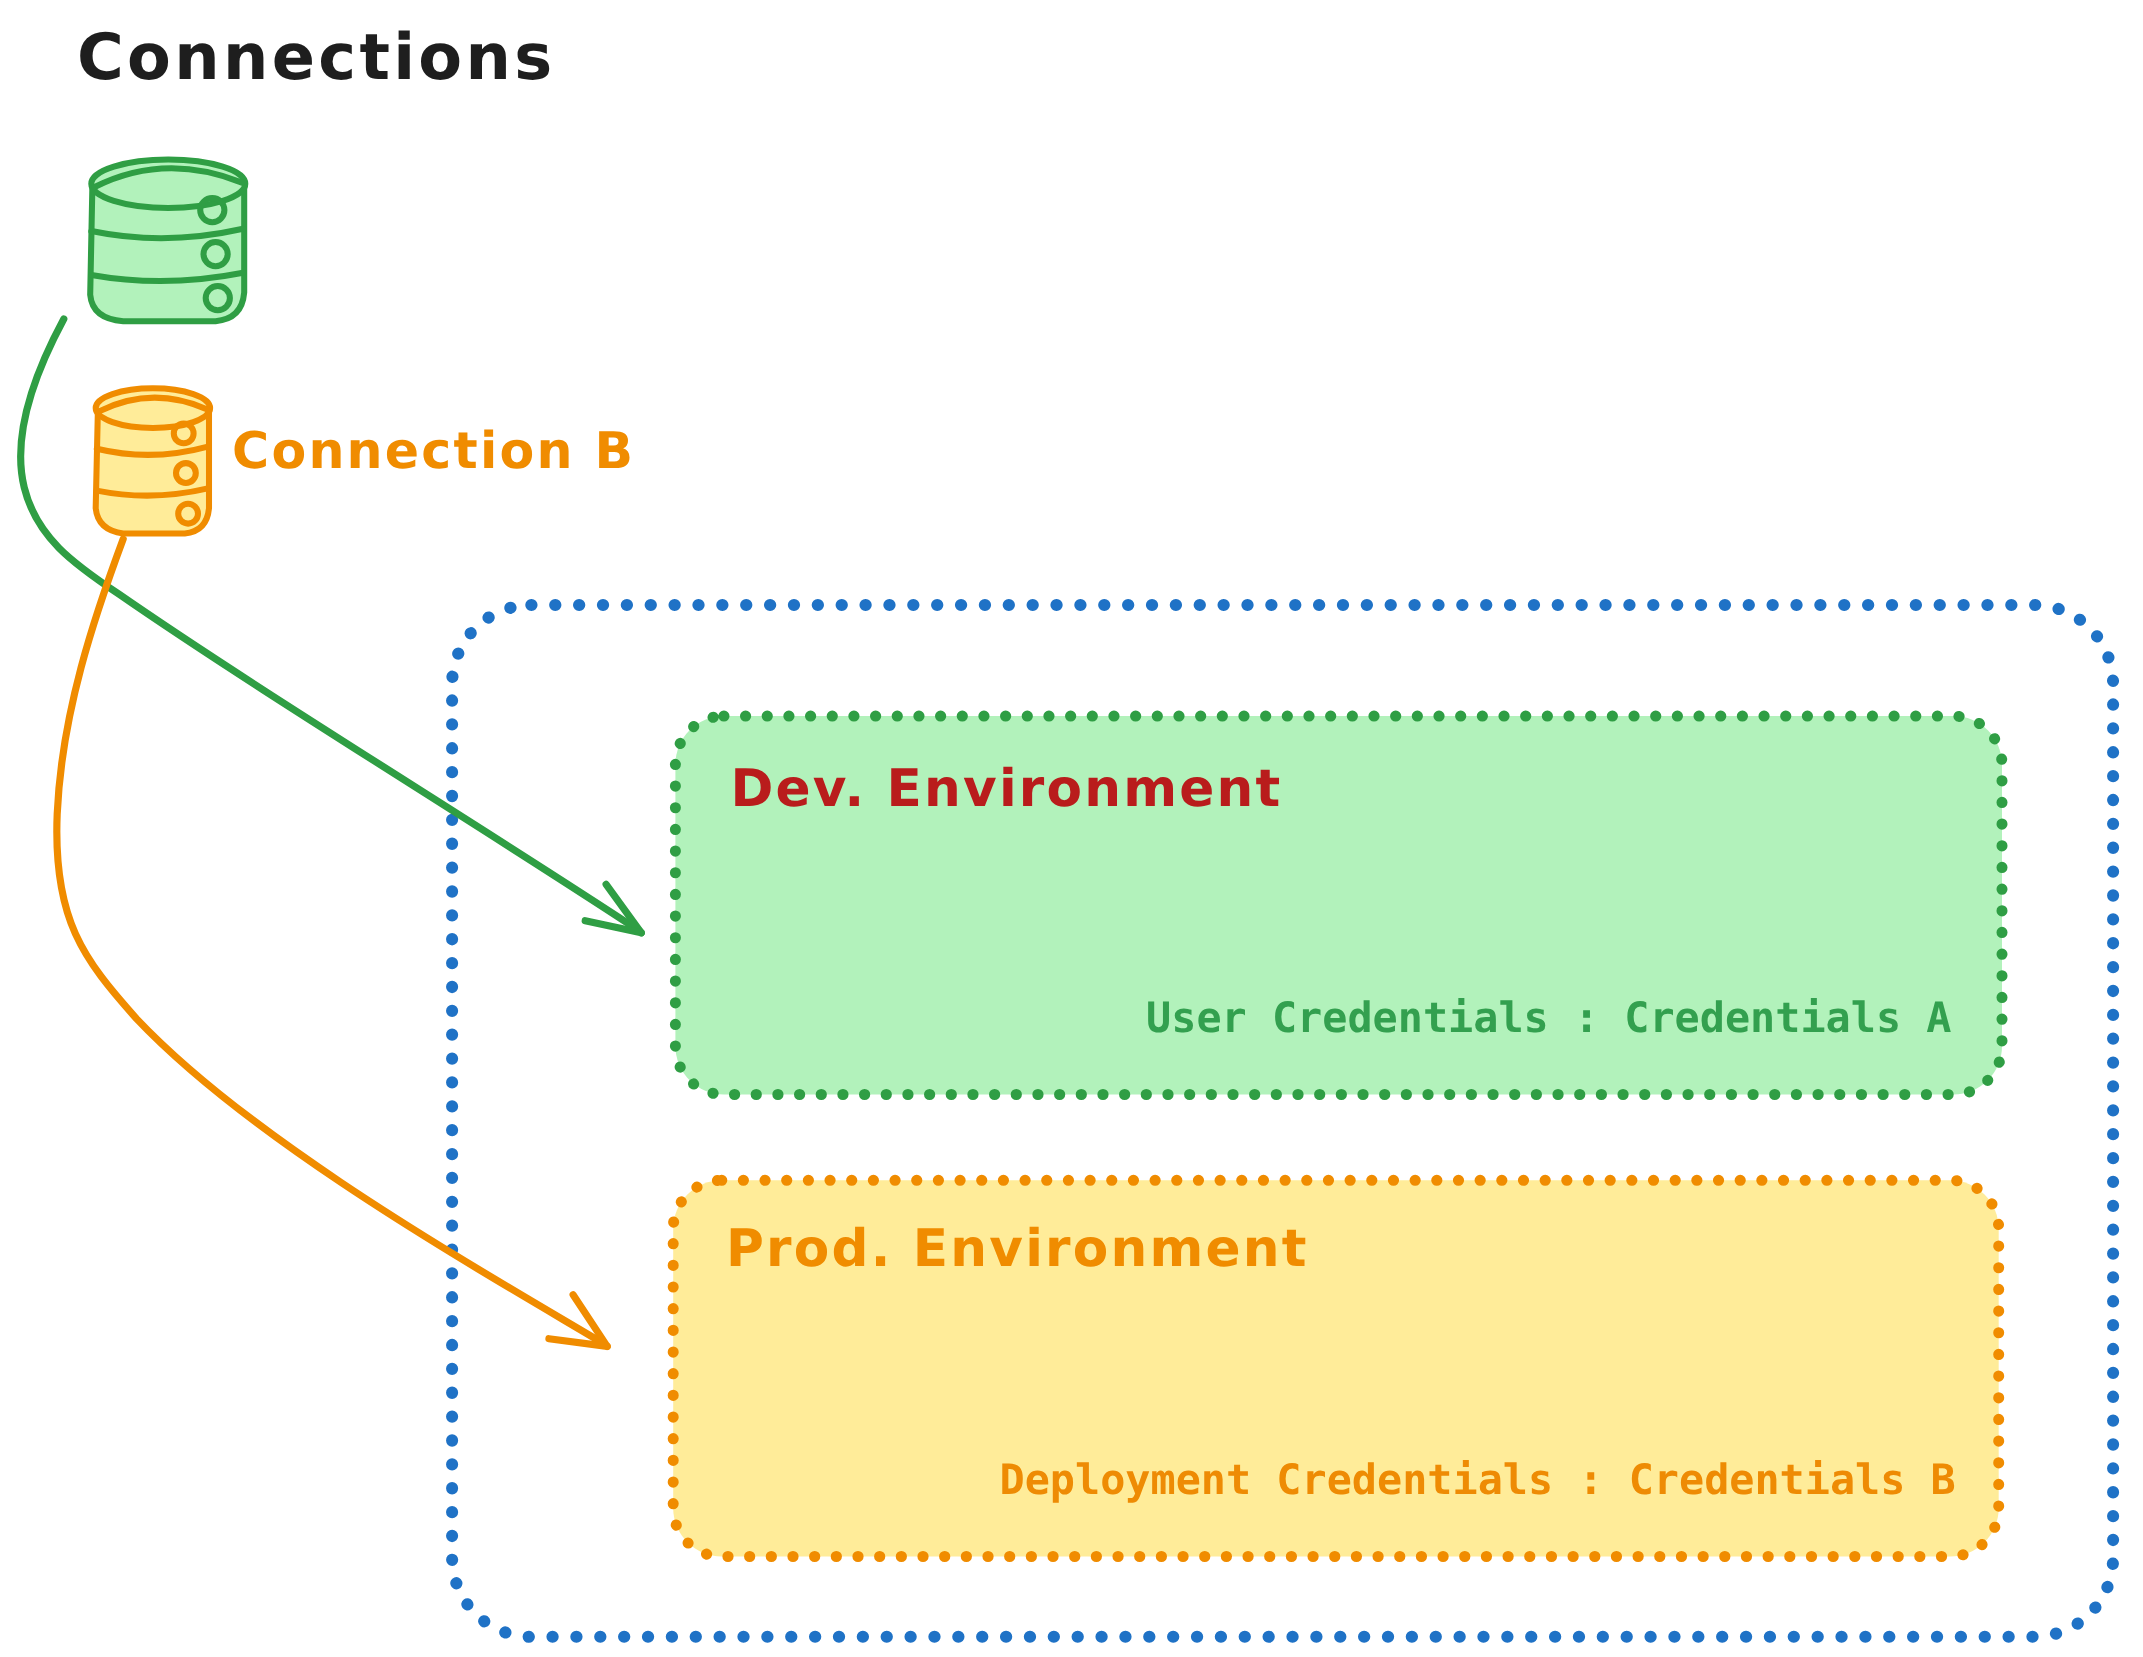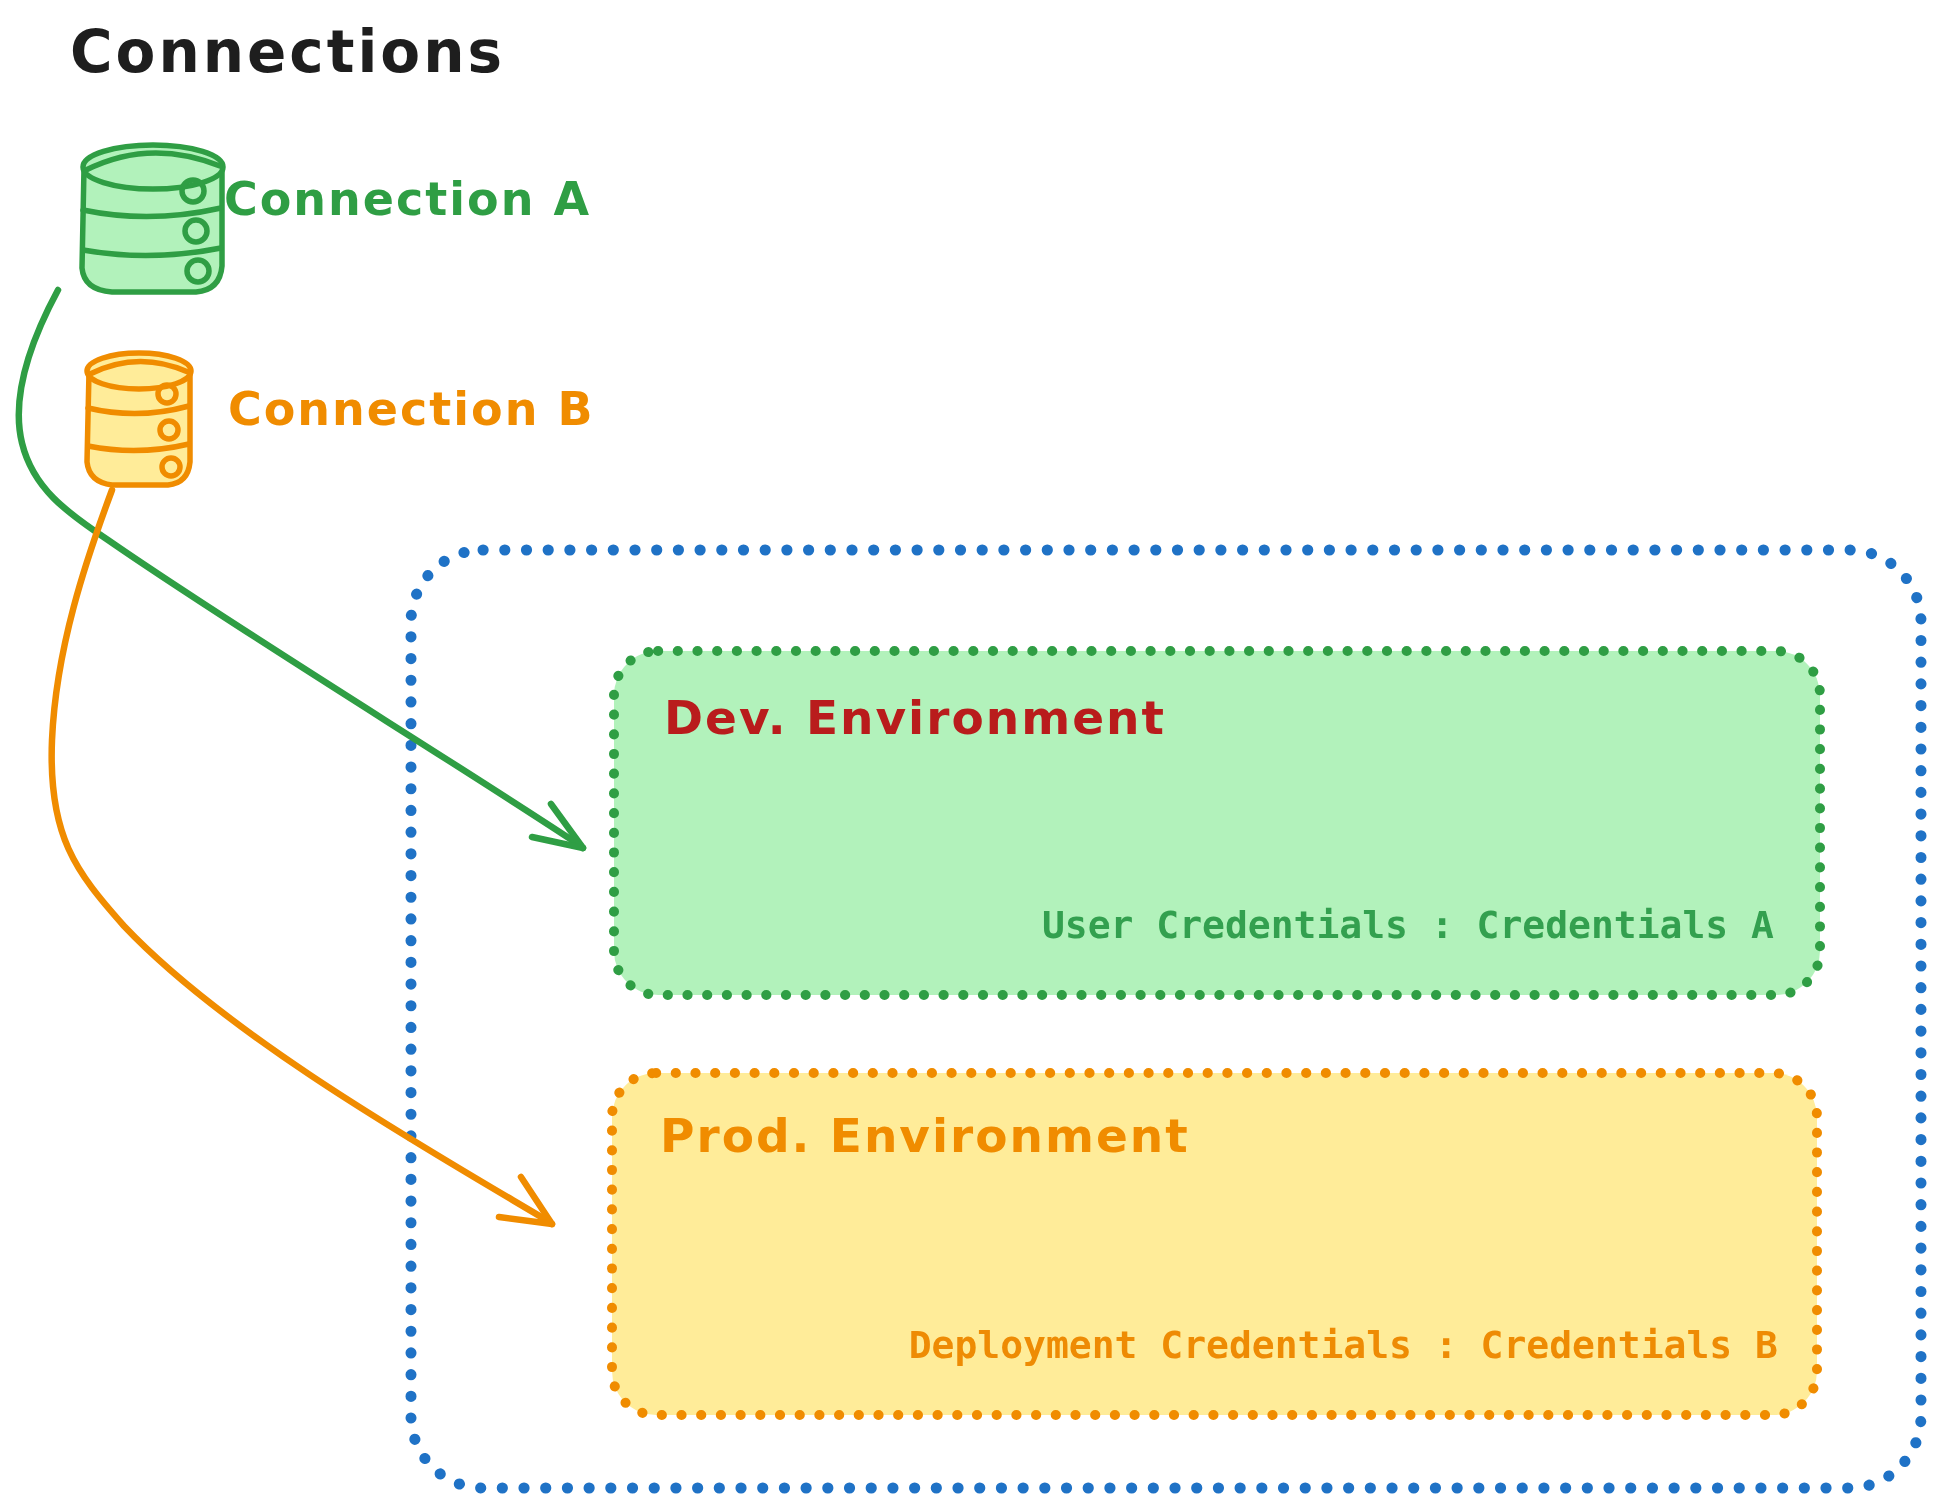--- a/index.html
+++ b/index.html
@@ -75,7 +75,6 @@
 
   <div class="label title">Connections</div>
 
-  <div class="label conn-label conn-a">Connection A</div>
 
   <div class="label conn-label conn-b">Connection B</div>
 

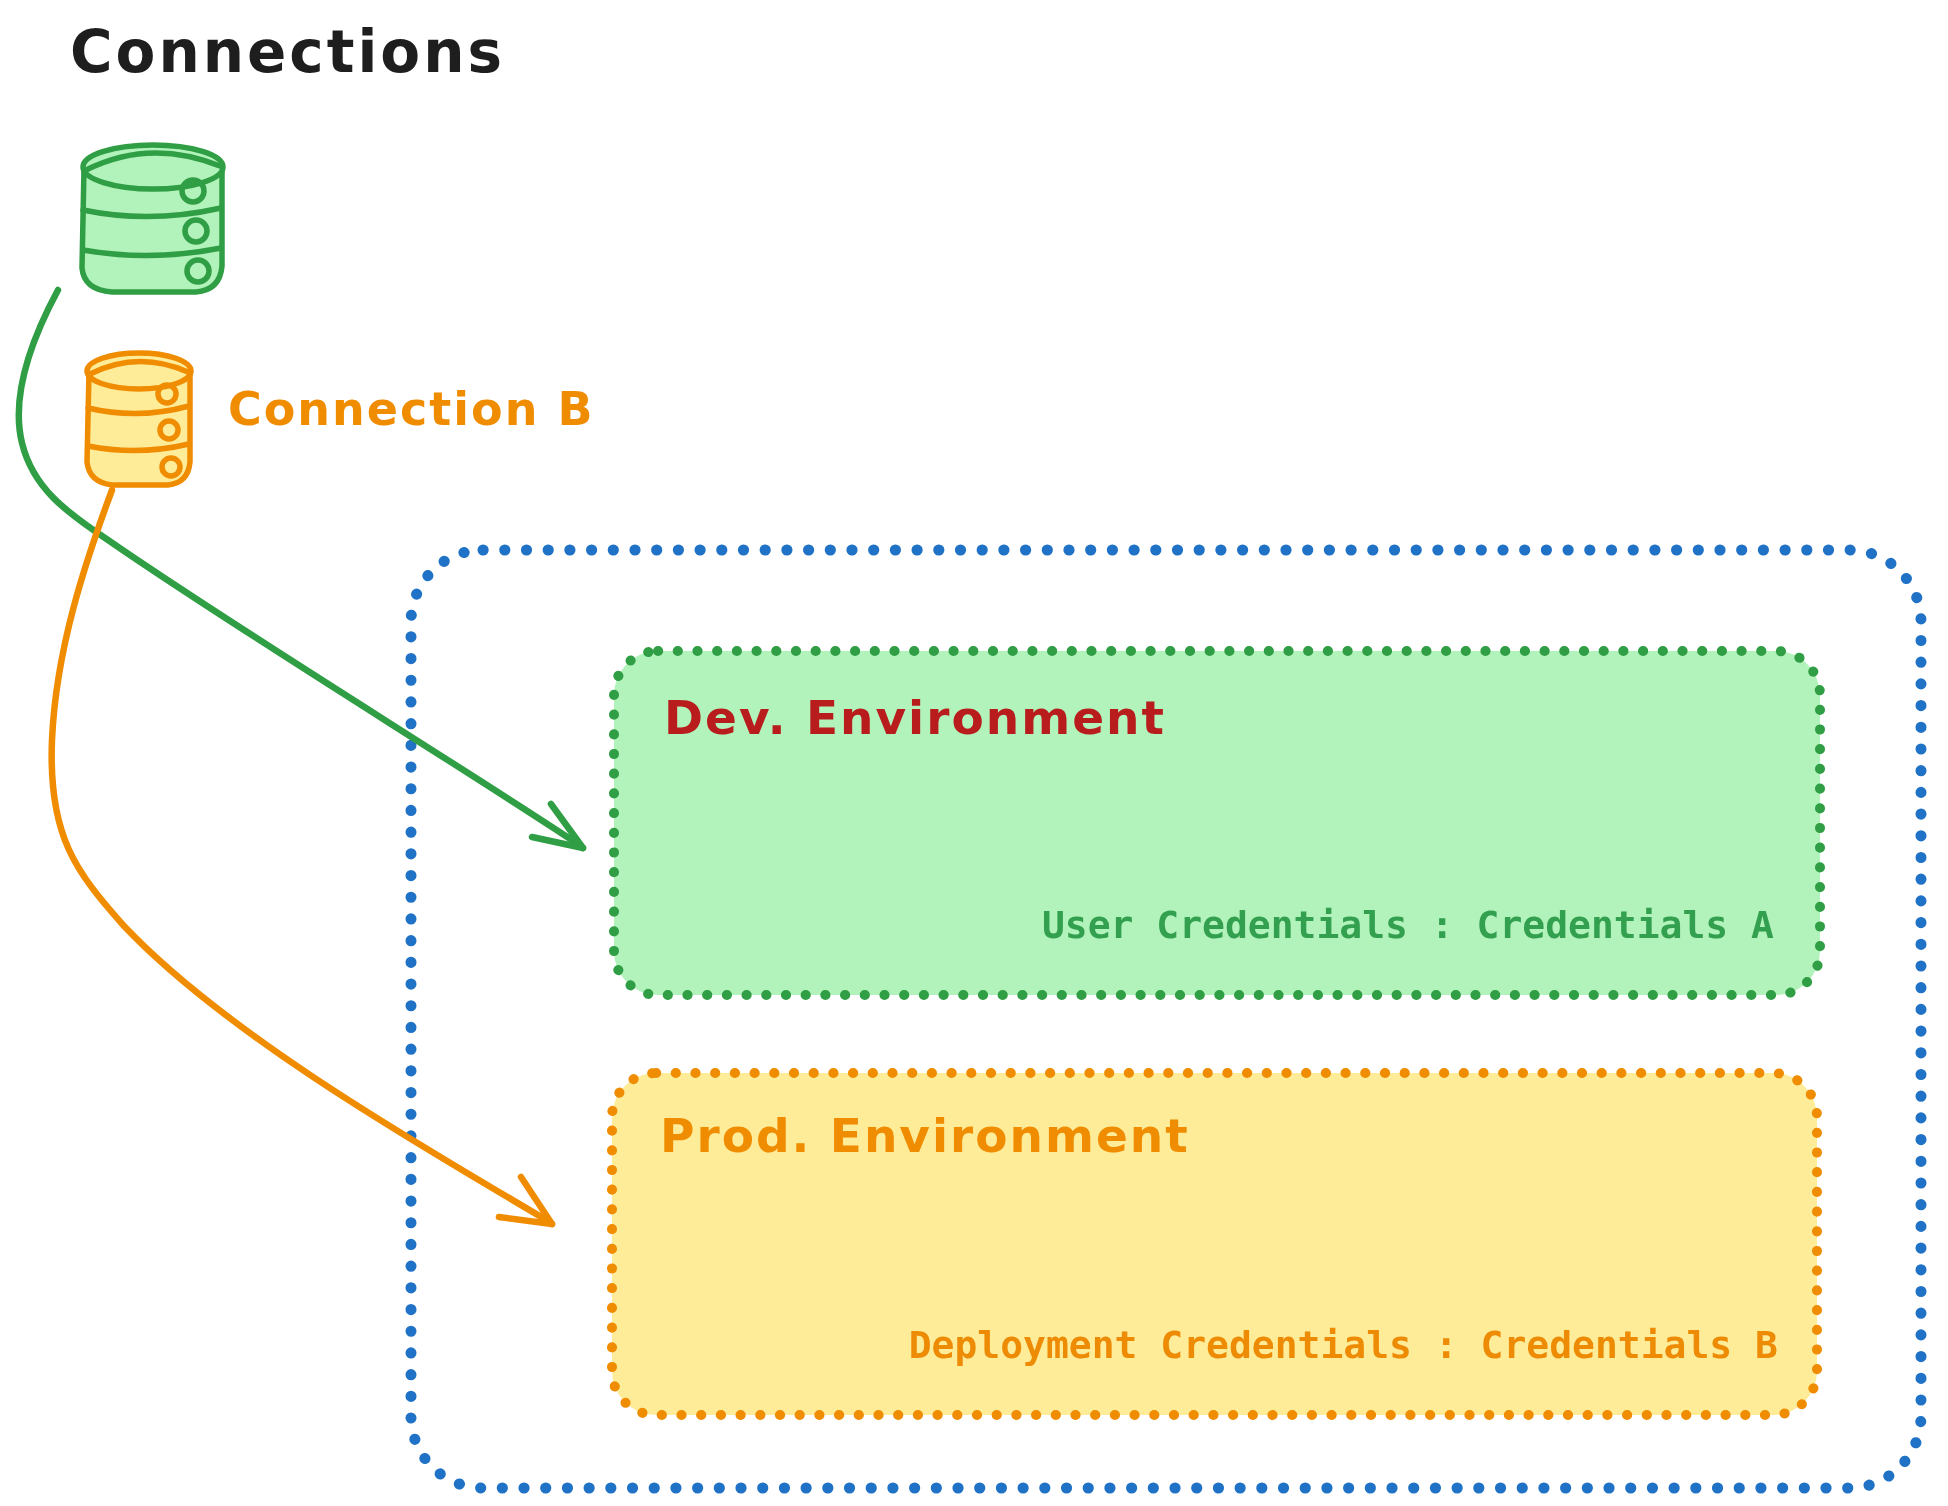--- a/index.html
+++ b/index.html
@@ -13,7 +13,7 @@
   .title{left:70px;top:18px;font-size:58px;color:#1e1e1e;letter-spacing:3px;}
   .conn-label{font-size:46px;letter-spacing:2px;}
   .conn-a{left:224px;top:172px;color:#2f9e44;}
-  .conn-b{left:228px;top:382px;color:#f08c00;}
+  .conn-b{left:211px;top:382px;color:#f08c00;}
   .project-label{left:1536px;top:412px;font-size:66px;color:#1d72c2;letter-spacing:3px;}
   .env-name{font-size:47px;letter-spacing:2px;}
   .dev-name{left:664px;top:690px;color:#b91c1c;}

